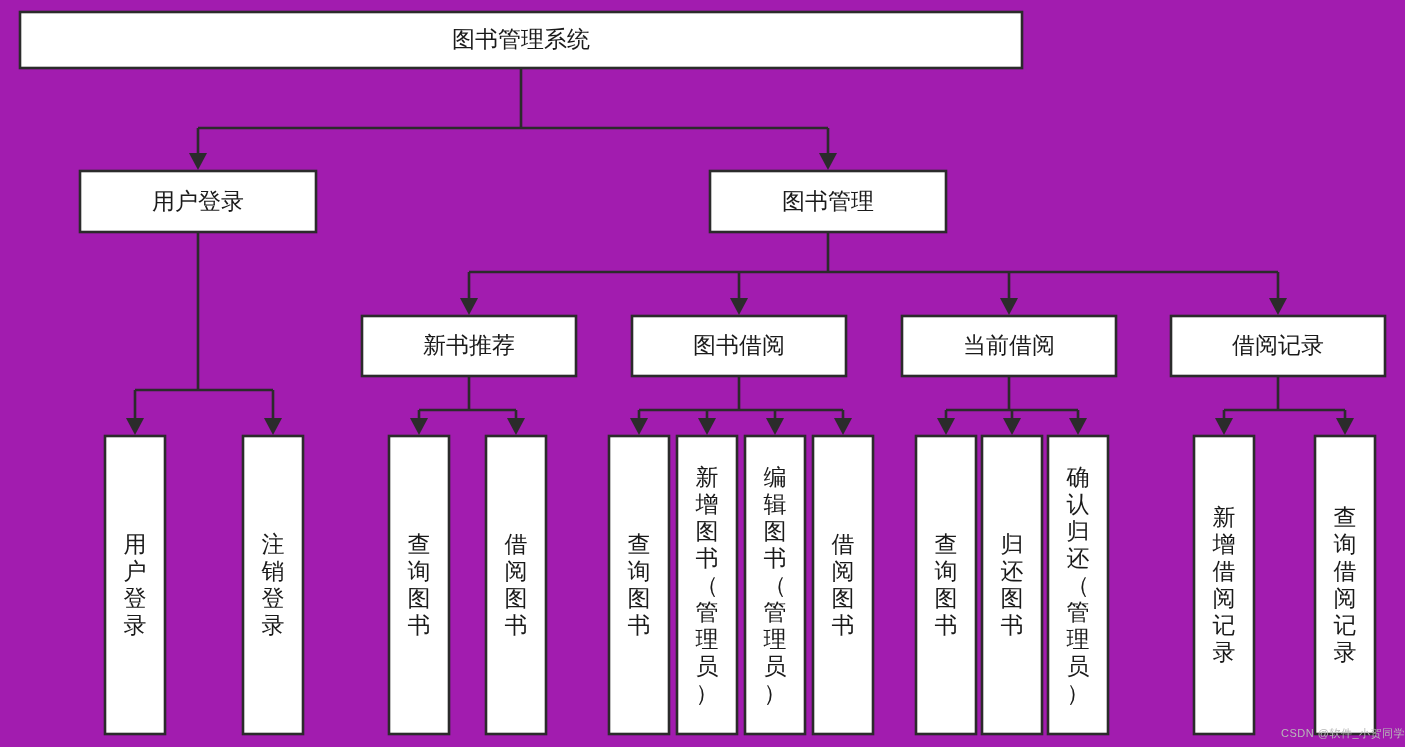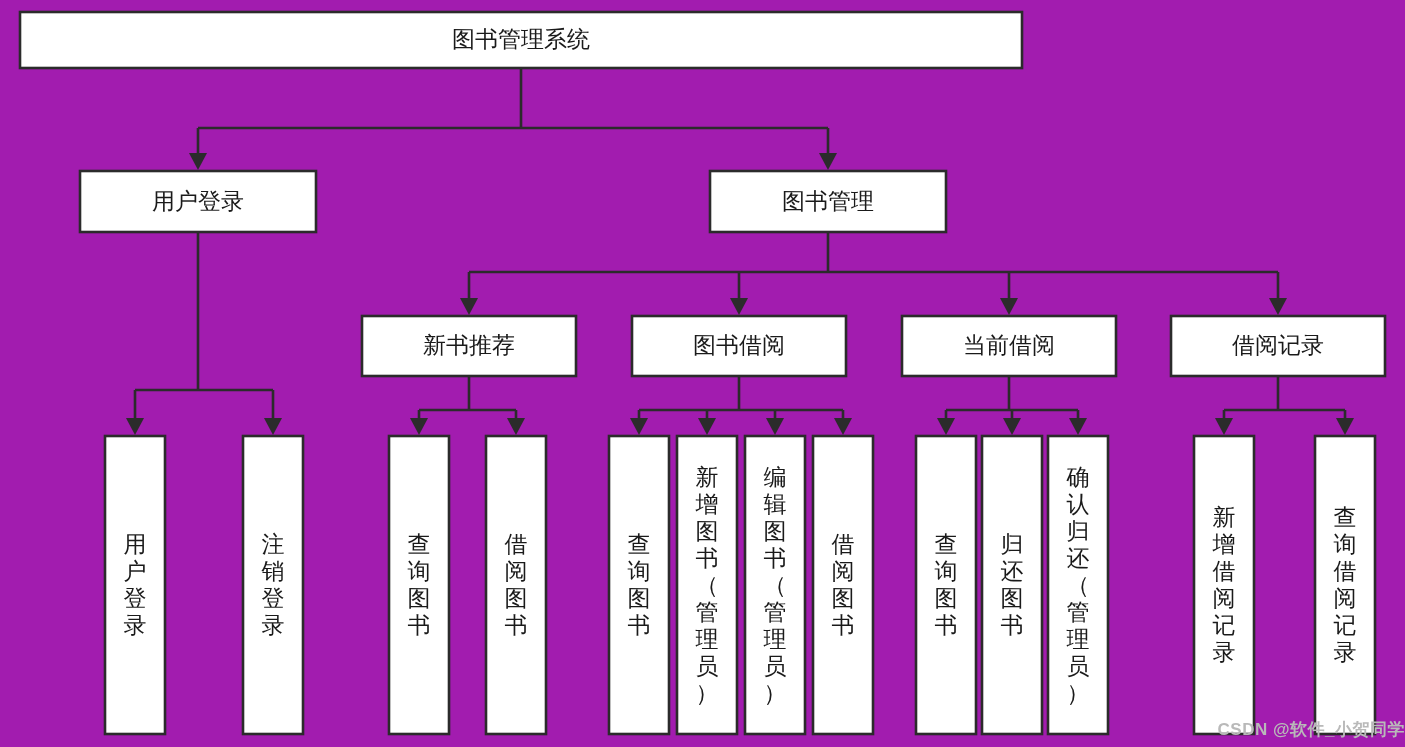--- a/index.html
+++ b/index.html
@@ -61,12 +61,11 @@
     right: 14px;
     bottom: 6px;
     font-family: "Liberation Sans", "DejaVu Sans", sans-serif;
-    font-size: 17px;
+    font-size: 11px;
     color: #b9b9b9;
     letter-spacing: 0.5px;
     white-space: nowrap;
     user-select: none;
-    font-weight: bold;
   }
 </style>
 </head>

